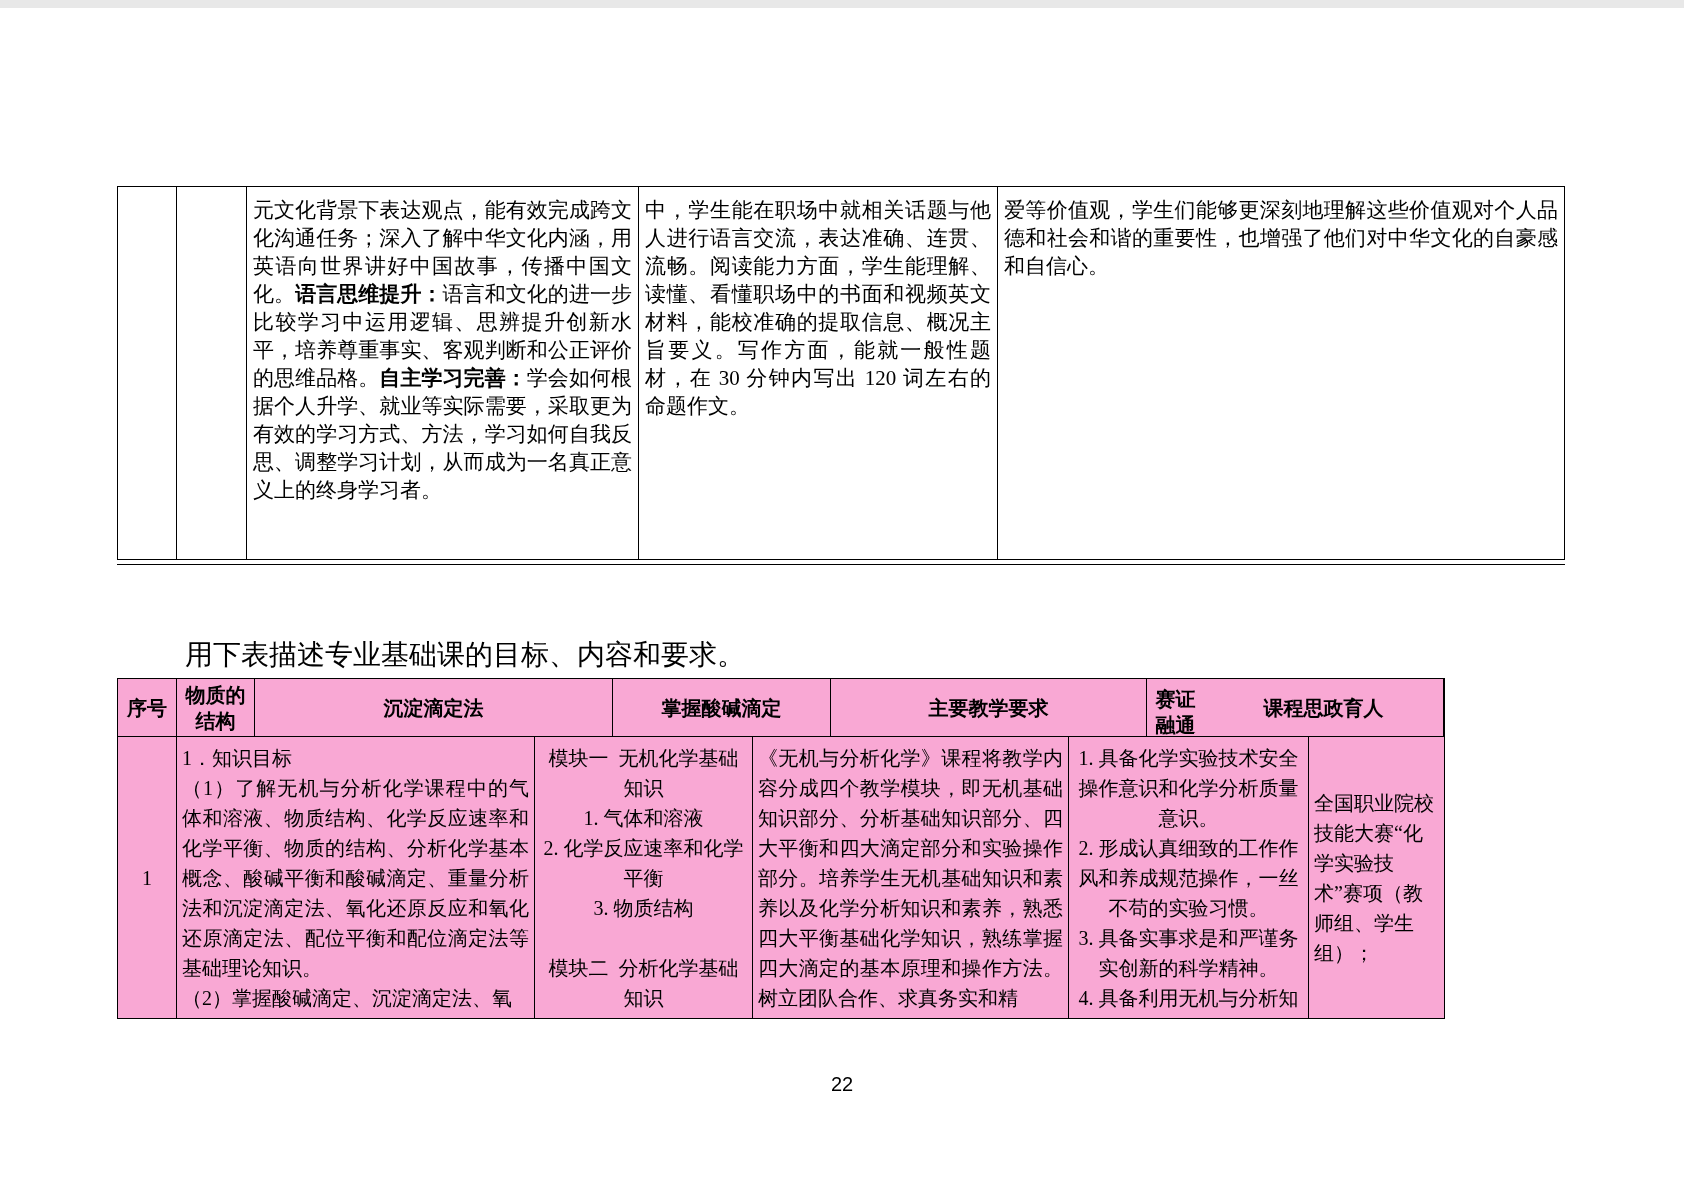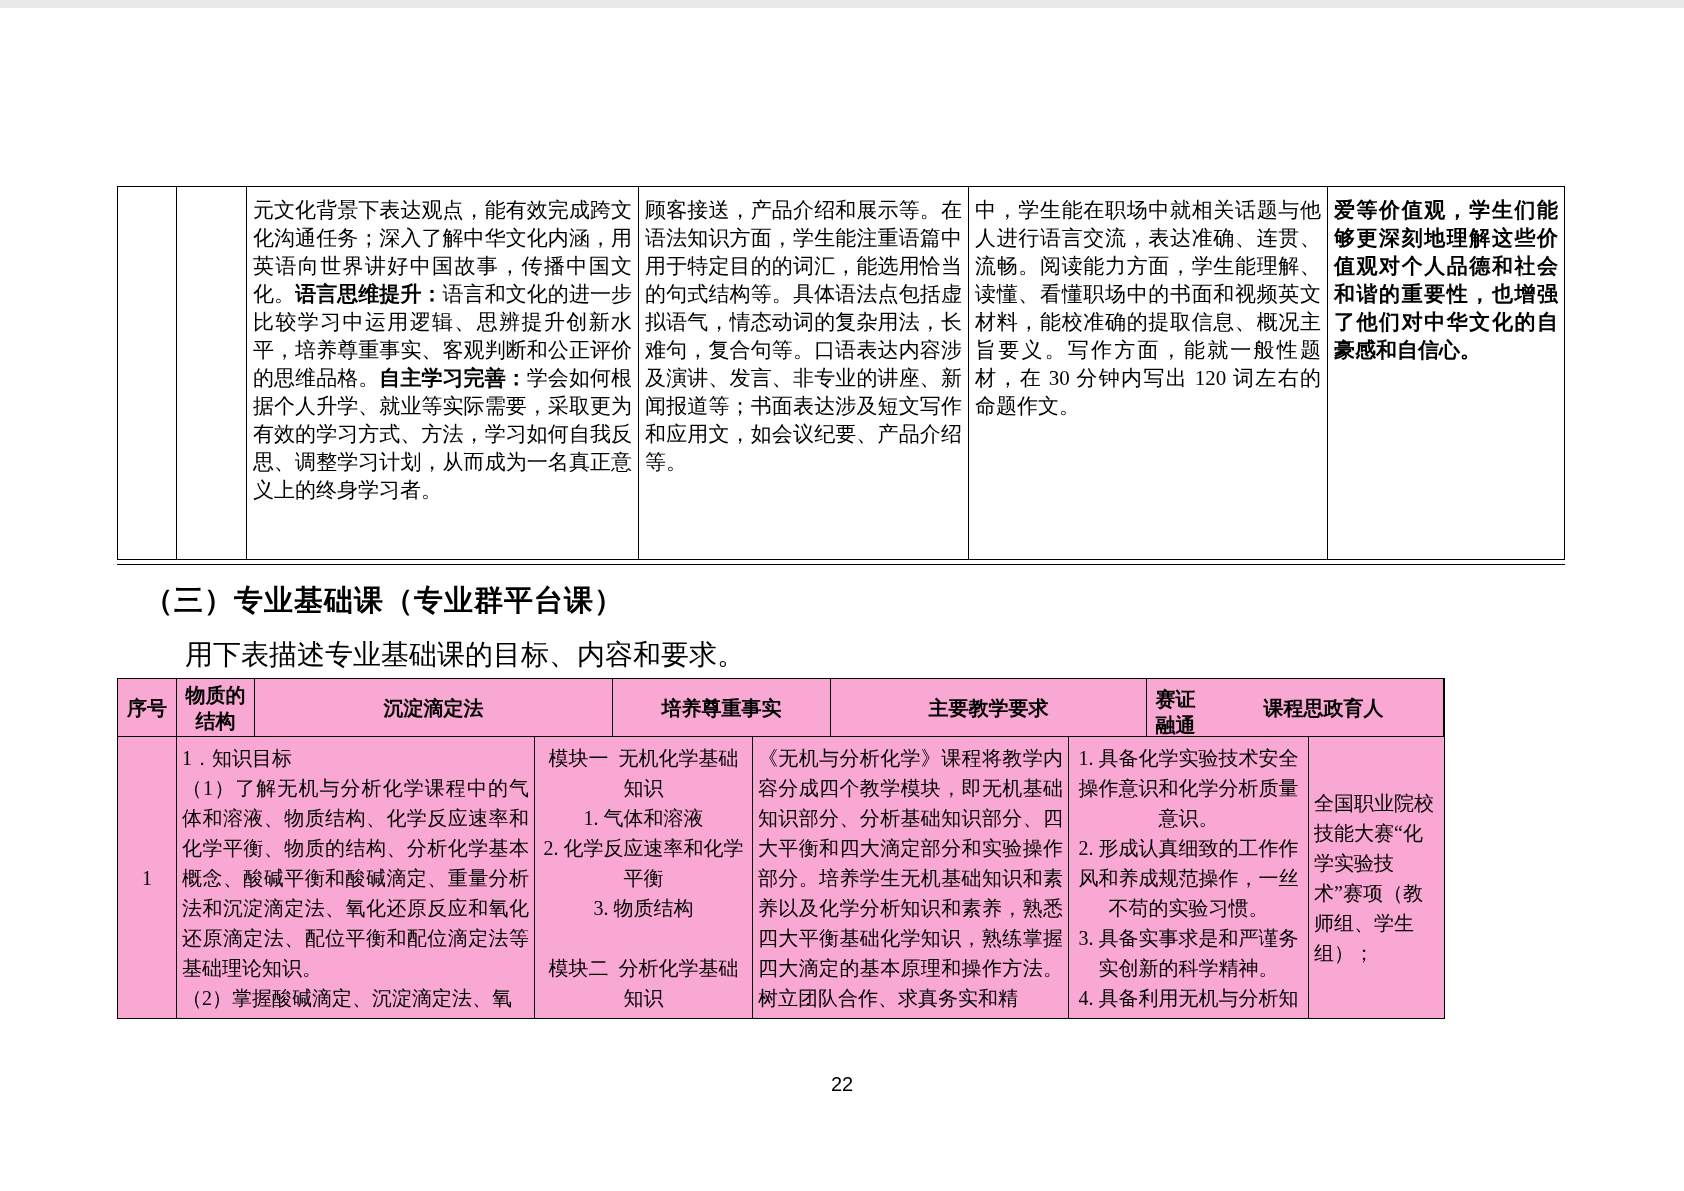--- a/index.html
+++ b/index.html
@@ -84,7 +84,6 @@
     <div class="cell c-seq"></div>
     <div class="cell c-name"></div>
     <div class="cell c-obj"><span>元文化背景下表达观点，能有效完成跨文化沟通任务；深入了解中华文化内涵，用英语向世界讲好中国故事，传播中国文化。</span><span class="run-bold">语言思维提升：</span><span>语言和文化的进一步比较学习中运用逻辑、思辨提升创新水平，培养尊重事实、客观判断和公正评价的思维品格。</span><span class="run-bold">自主学习完善：</span><span>学会如何根据个人升学、就业等实际需要，采取更为有效的学习方式、方法，学习如何自我反思、调整学习计划，从而成为一名真正意义上的终身学习者。</span></div>
-    <div class="cell c-cont">顾客接送，产品介绍和展示等。在语法知识方面，学生能注重语篇中用于特定目的的词汇，能选用恰当的句式结构等。具体语法点包括虚拟语气，情态动词的复杂用法，长难句，复合句等。口语表达内容涉及演讲、发言、非专业的讲座、新闻报道等；书面表达涉及短文写作和应用文，如会议纪要、产品介绍等。</div>
     <div class="cell c-req">中，学生能在职场中就相关话题与他人进行语言交流，表达准确、连贯、流畅。阅读能力方面，学生能理解、读懂、看懂职场中的书面和视频英文材料，能校准确的提取信息、概况主旨要义。写作方面，能就一般性题材，在 30 分钟内写出 120 词左右的命题作文。</div>
     <div class="cell c-ideo">爱等价值观，学生们能够更深刻地理解这些价值观对个人品德和社会和谐的重要性，也增强了他们对中华文化的自豪感和自信心。</div>
   </div>

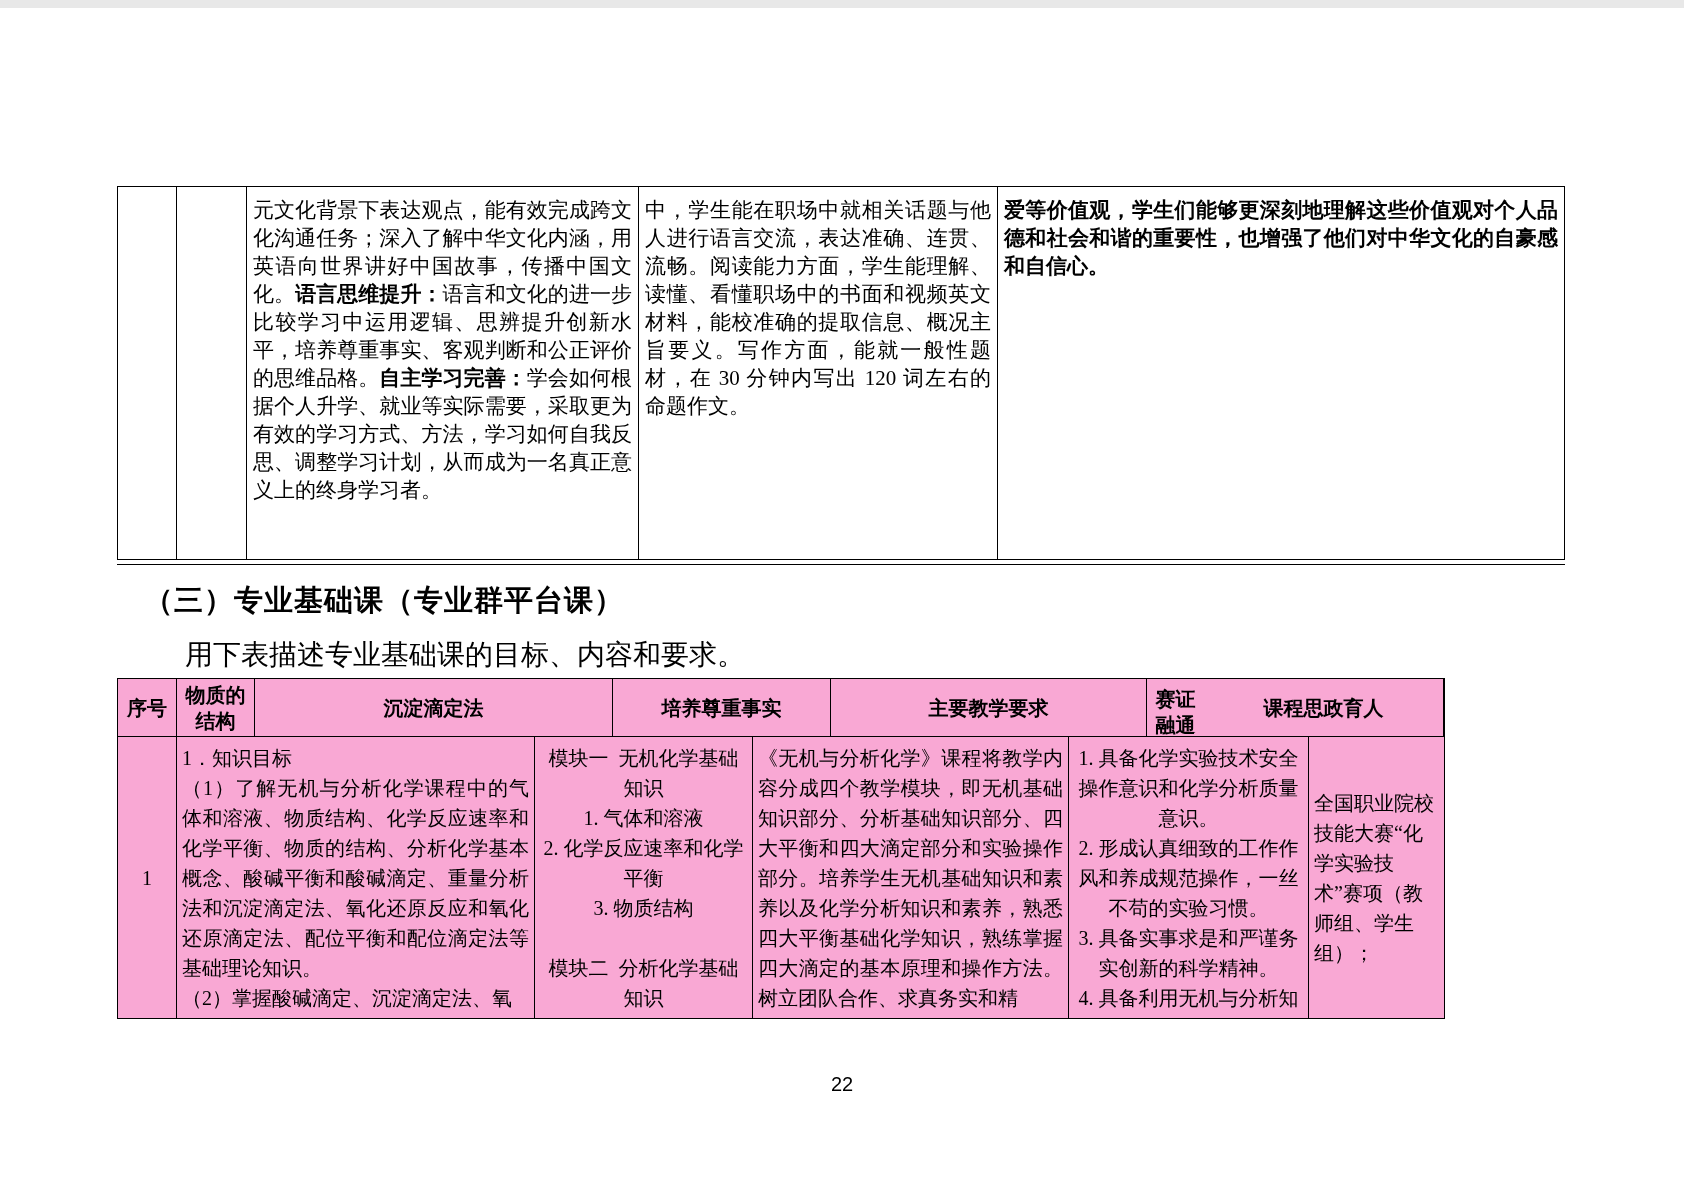--- a/index.html
+++ b/index.html
@@ -23,7 +23,7 @@
   .t1 .c-obj   { width:392px; flex:none; }
   .t1 .c-cont  { width:330px; flex:none; }
   .t1 .c-req   { width:359px; flex:none; }
-  .t1 .c-ideo  { flex:1; border-right:none;font-weight:bold; }
+  .t1 .c-ideo  { flex:1; border-right:none; }
   .run-bold { font-weight:bold; font-family:"Liberation Sans","DejaVu Sans",sans-serif; }
   .t1-extra-line {
     position:absolute; left:117px; top:556px; width:1448px; height:0;

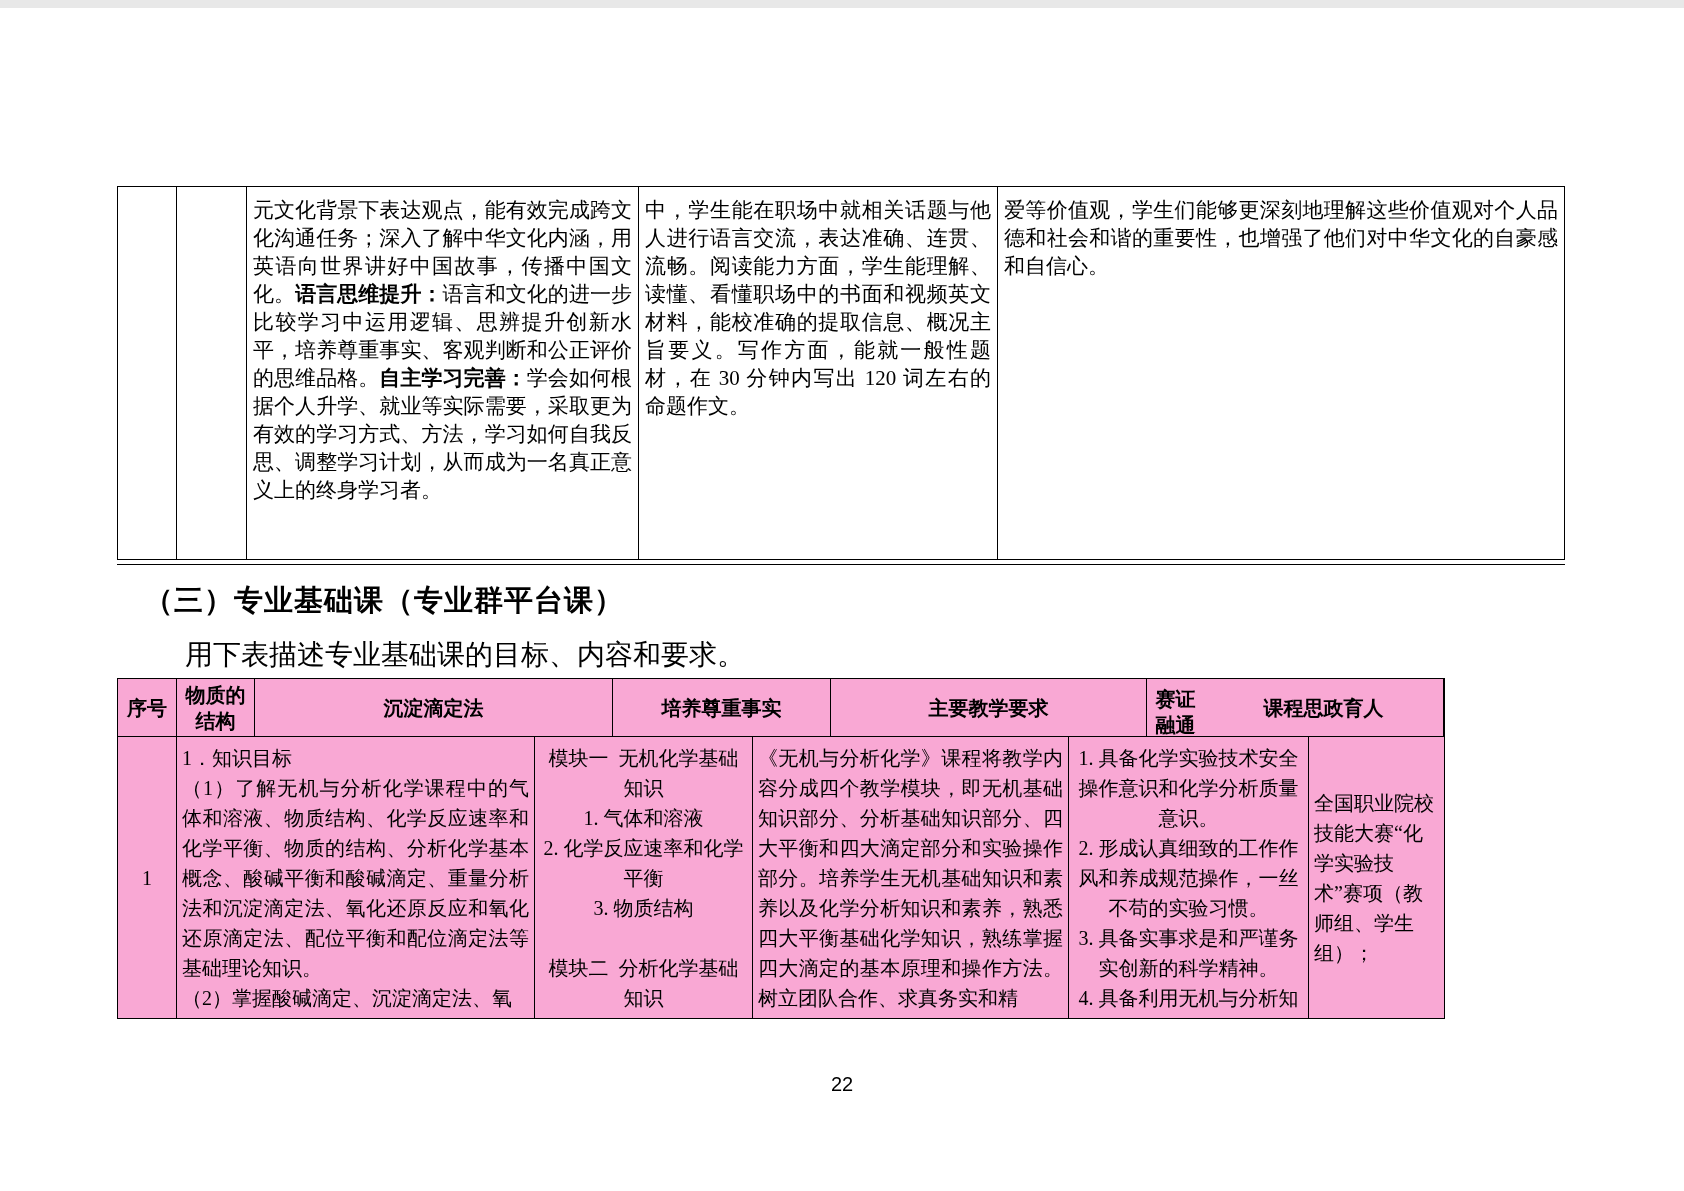--- a/index.html
+++ b/index.html
@@ -89,7 +89,6 @@
   </div>
   <div class="t1-extra-line"></div>
 
-  <div class="sec-heading">（三）专业基础课（专业群平台课）</div>
   <div class="sec-intro">用下表描述专业基础课的目标、内容和要求。</div>
 
   <div class="t2">

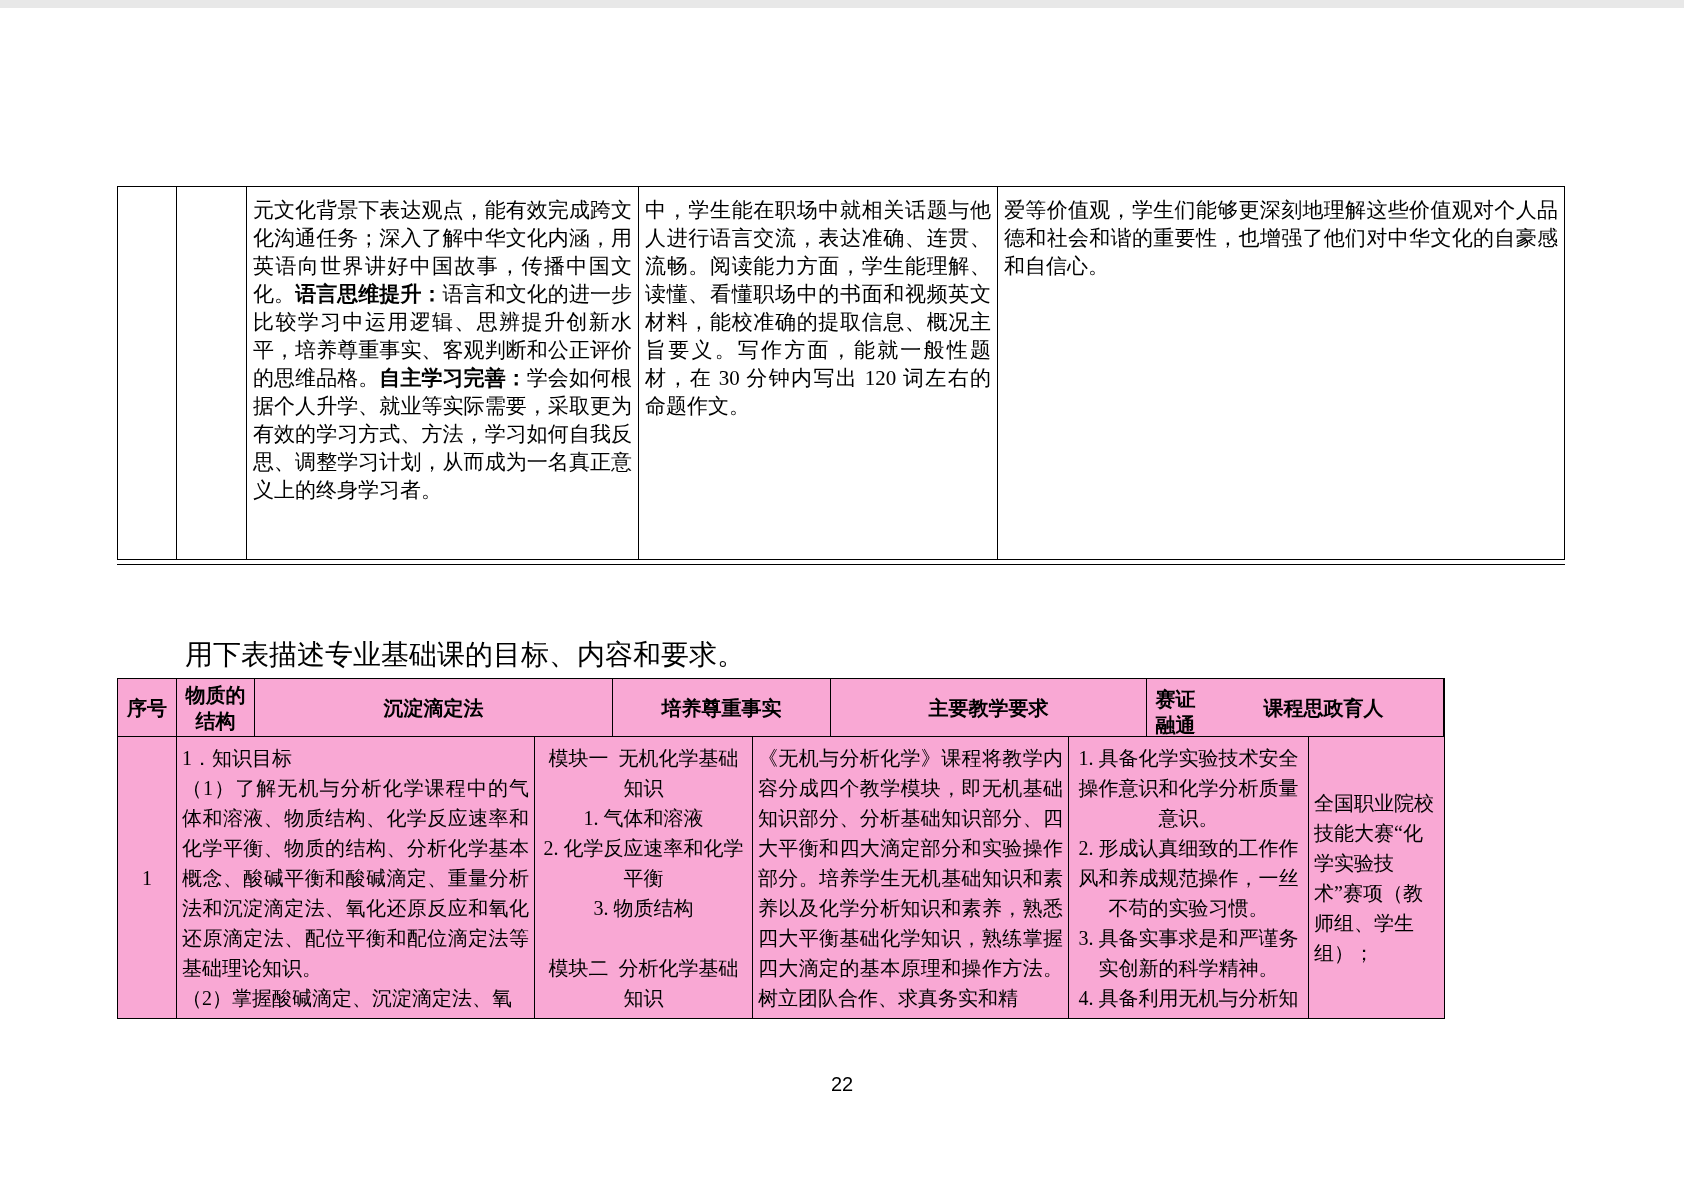--- a/index.html
+++ b/index.html
@@ -96,7 +96,7 @@
       <div class="cell hcell c-seq">序号</div>
       <div class="cell hcell c-name">物质的结构</div>
       <div class="cell hcell c-obj">沉淀滴定法</div>
-      <div class="cell hcell c-cont">培养尊重事实</div>
+      <div class="cell hcell c-cont">掌握酸碱滴定</div>
       <div class="cell hcell c-req">主要教学要求</div>
       <div class="cell hcell c-comp top-align">赛证融通</div>
       <div class="cell hcell c-ideo">课程思政育人</div>

